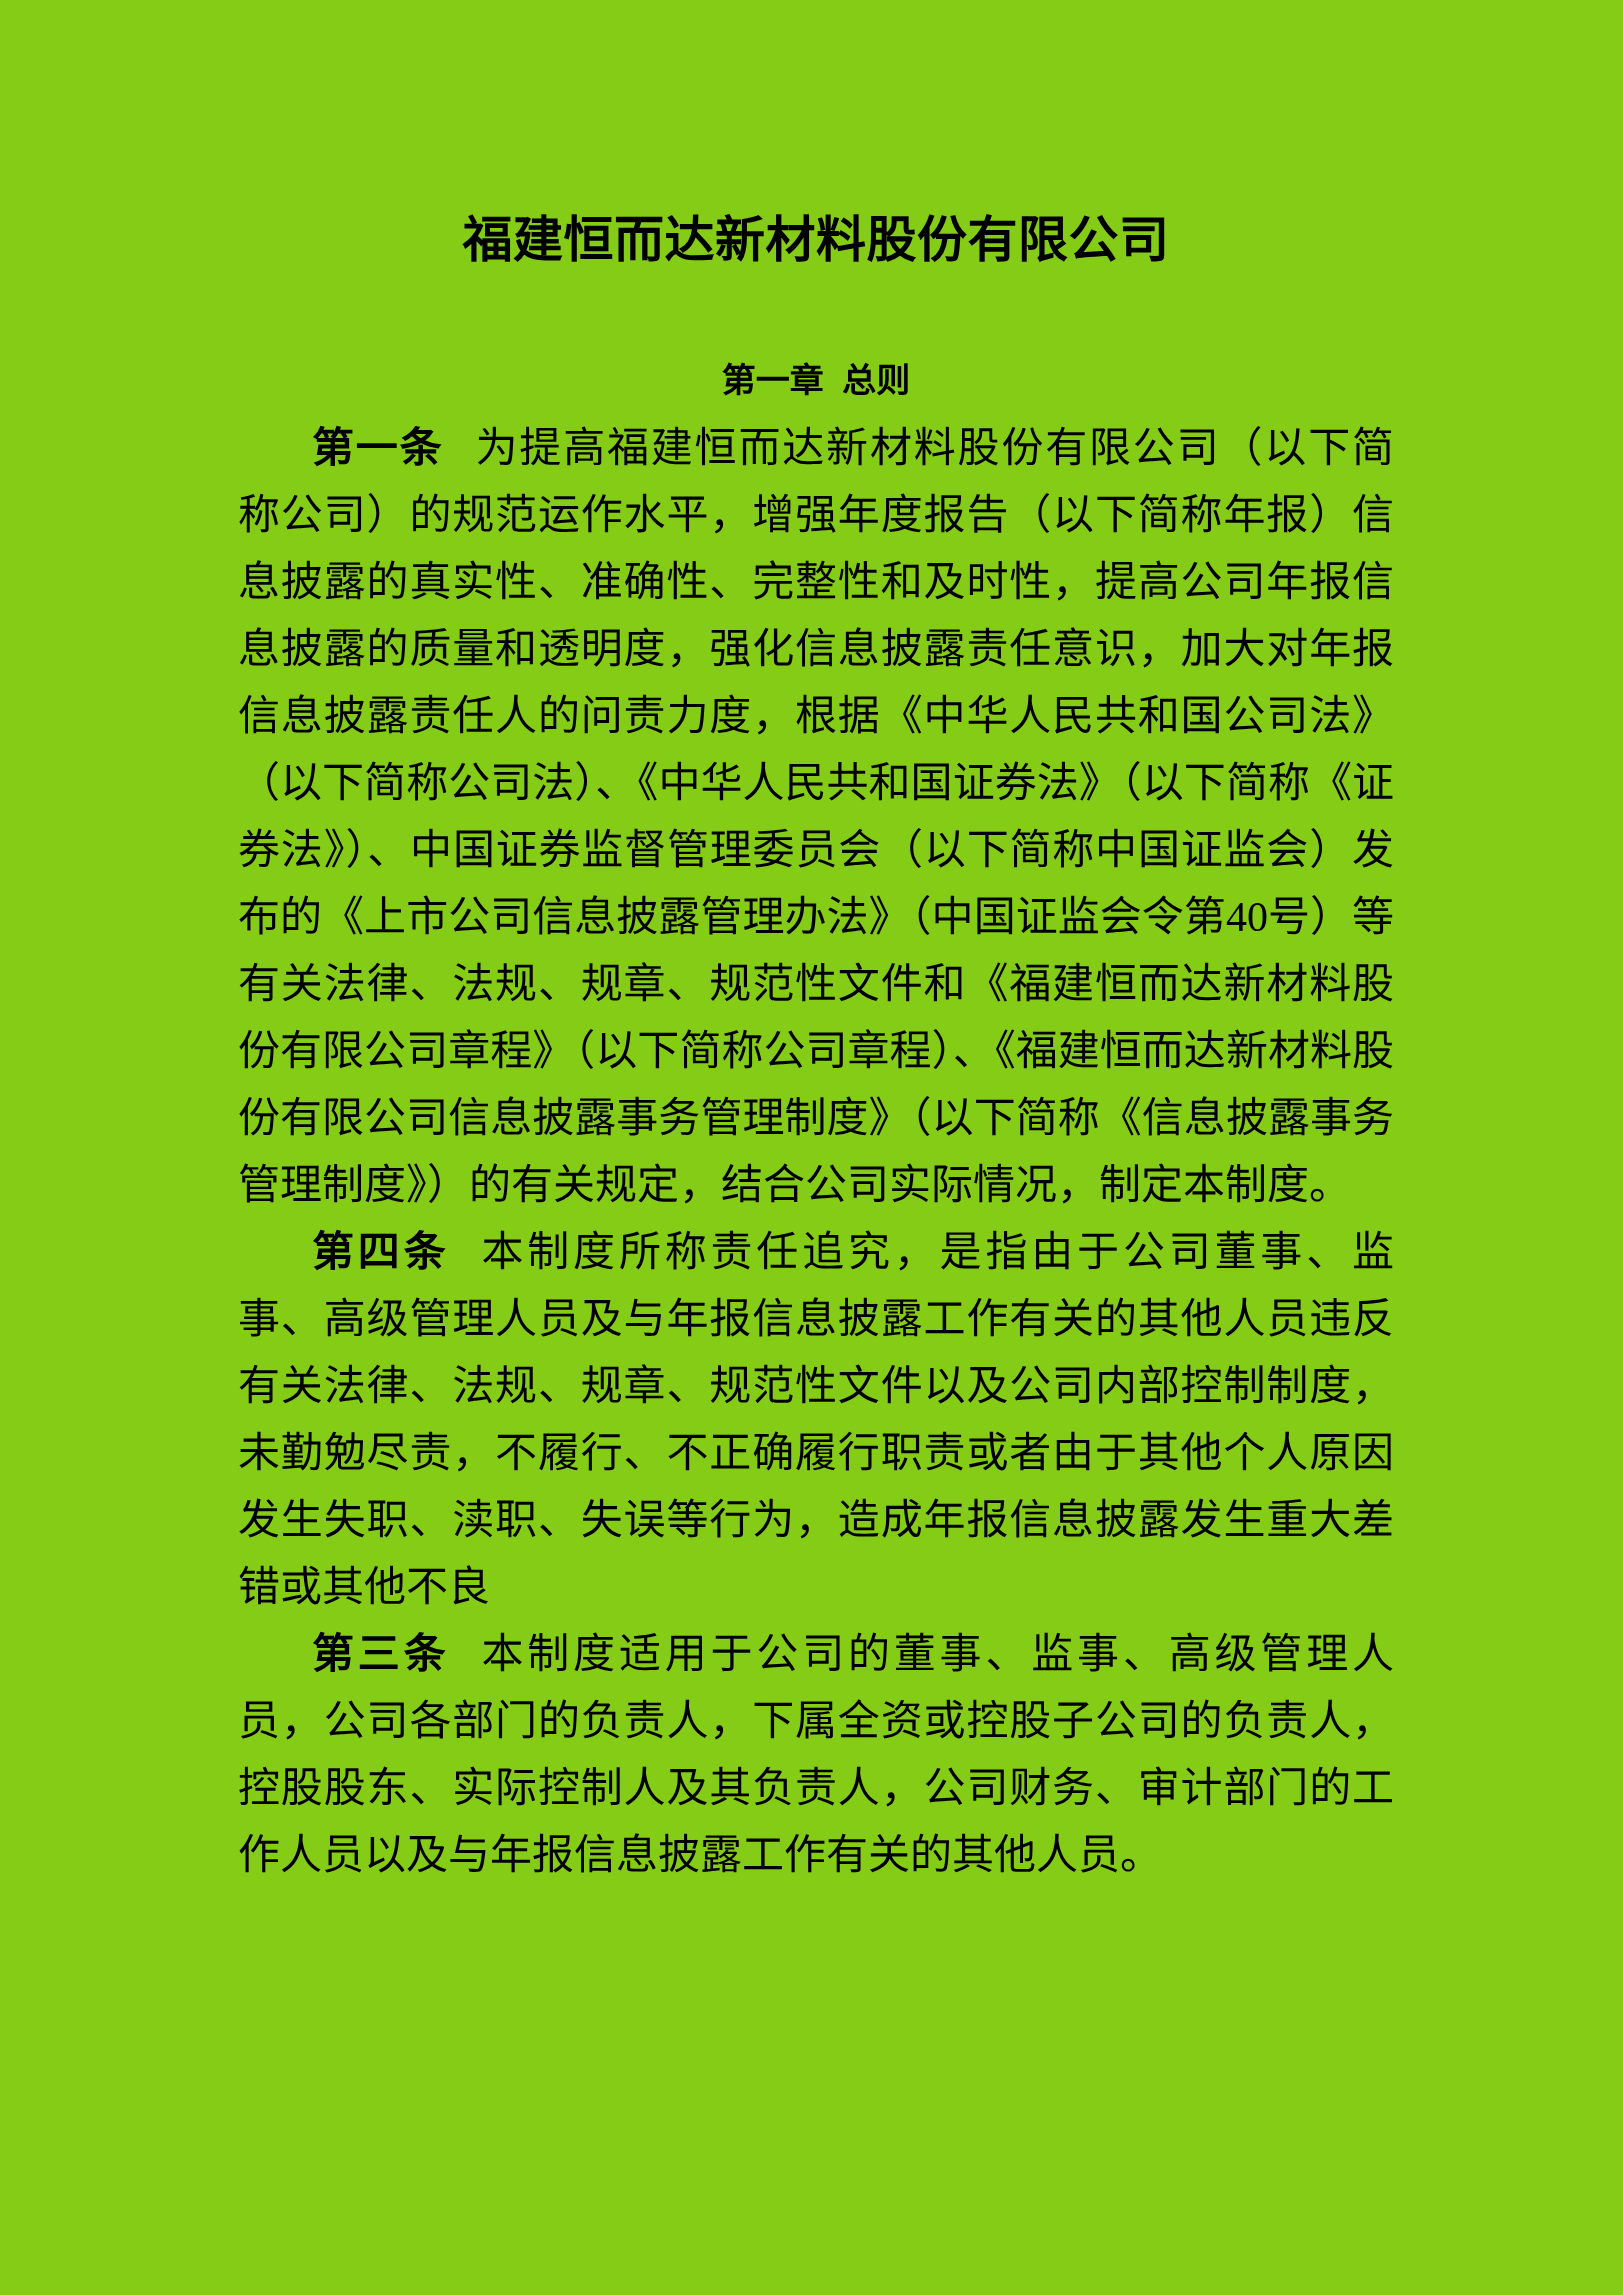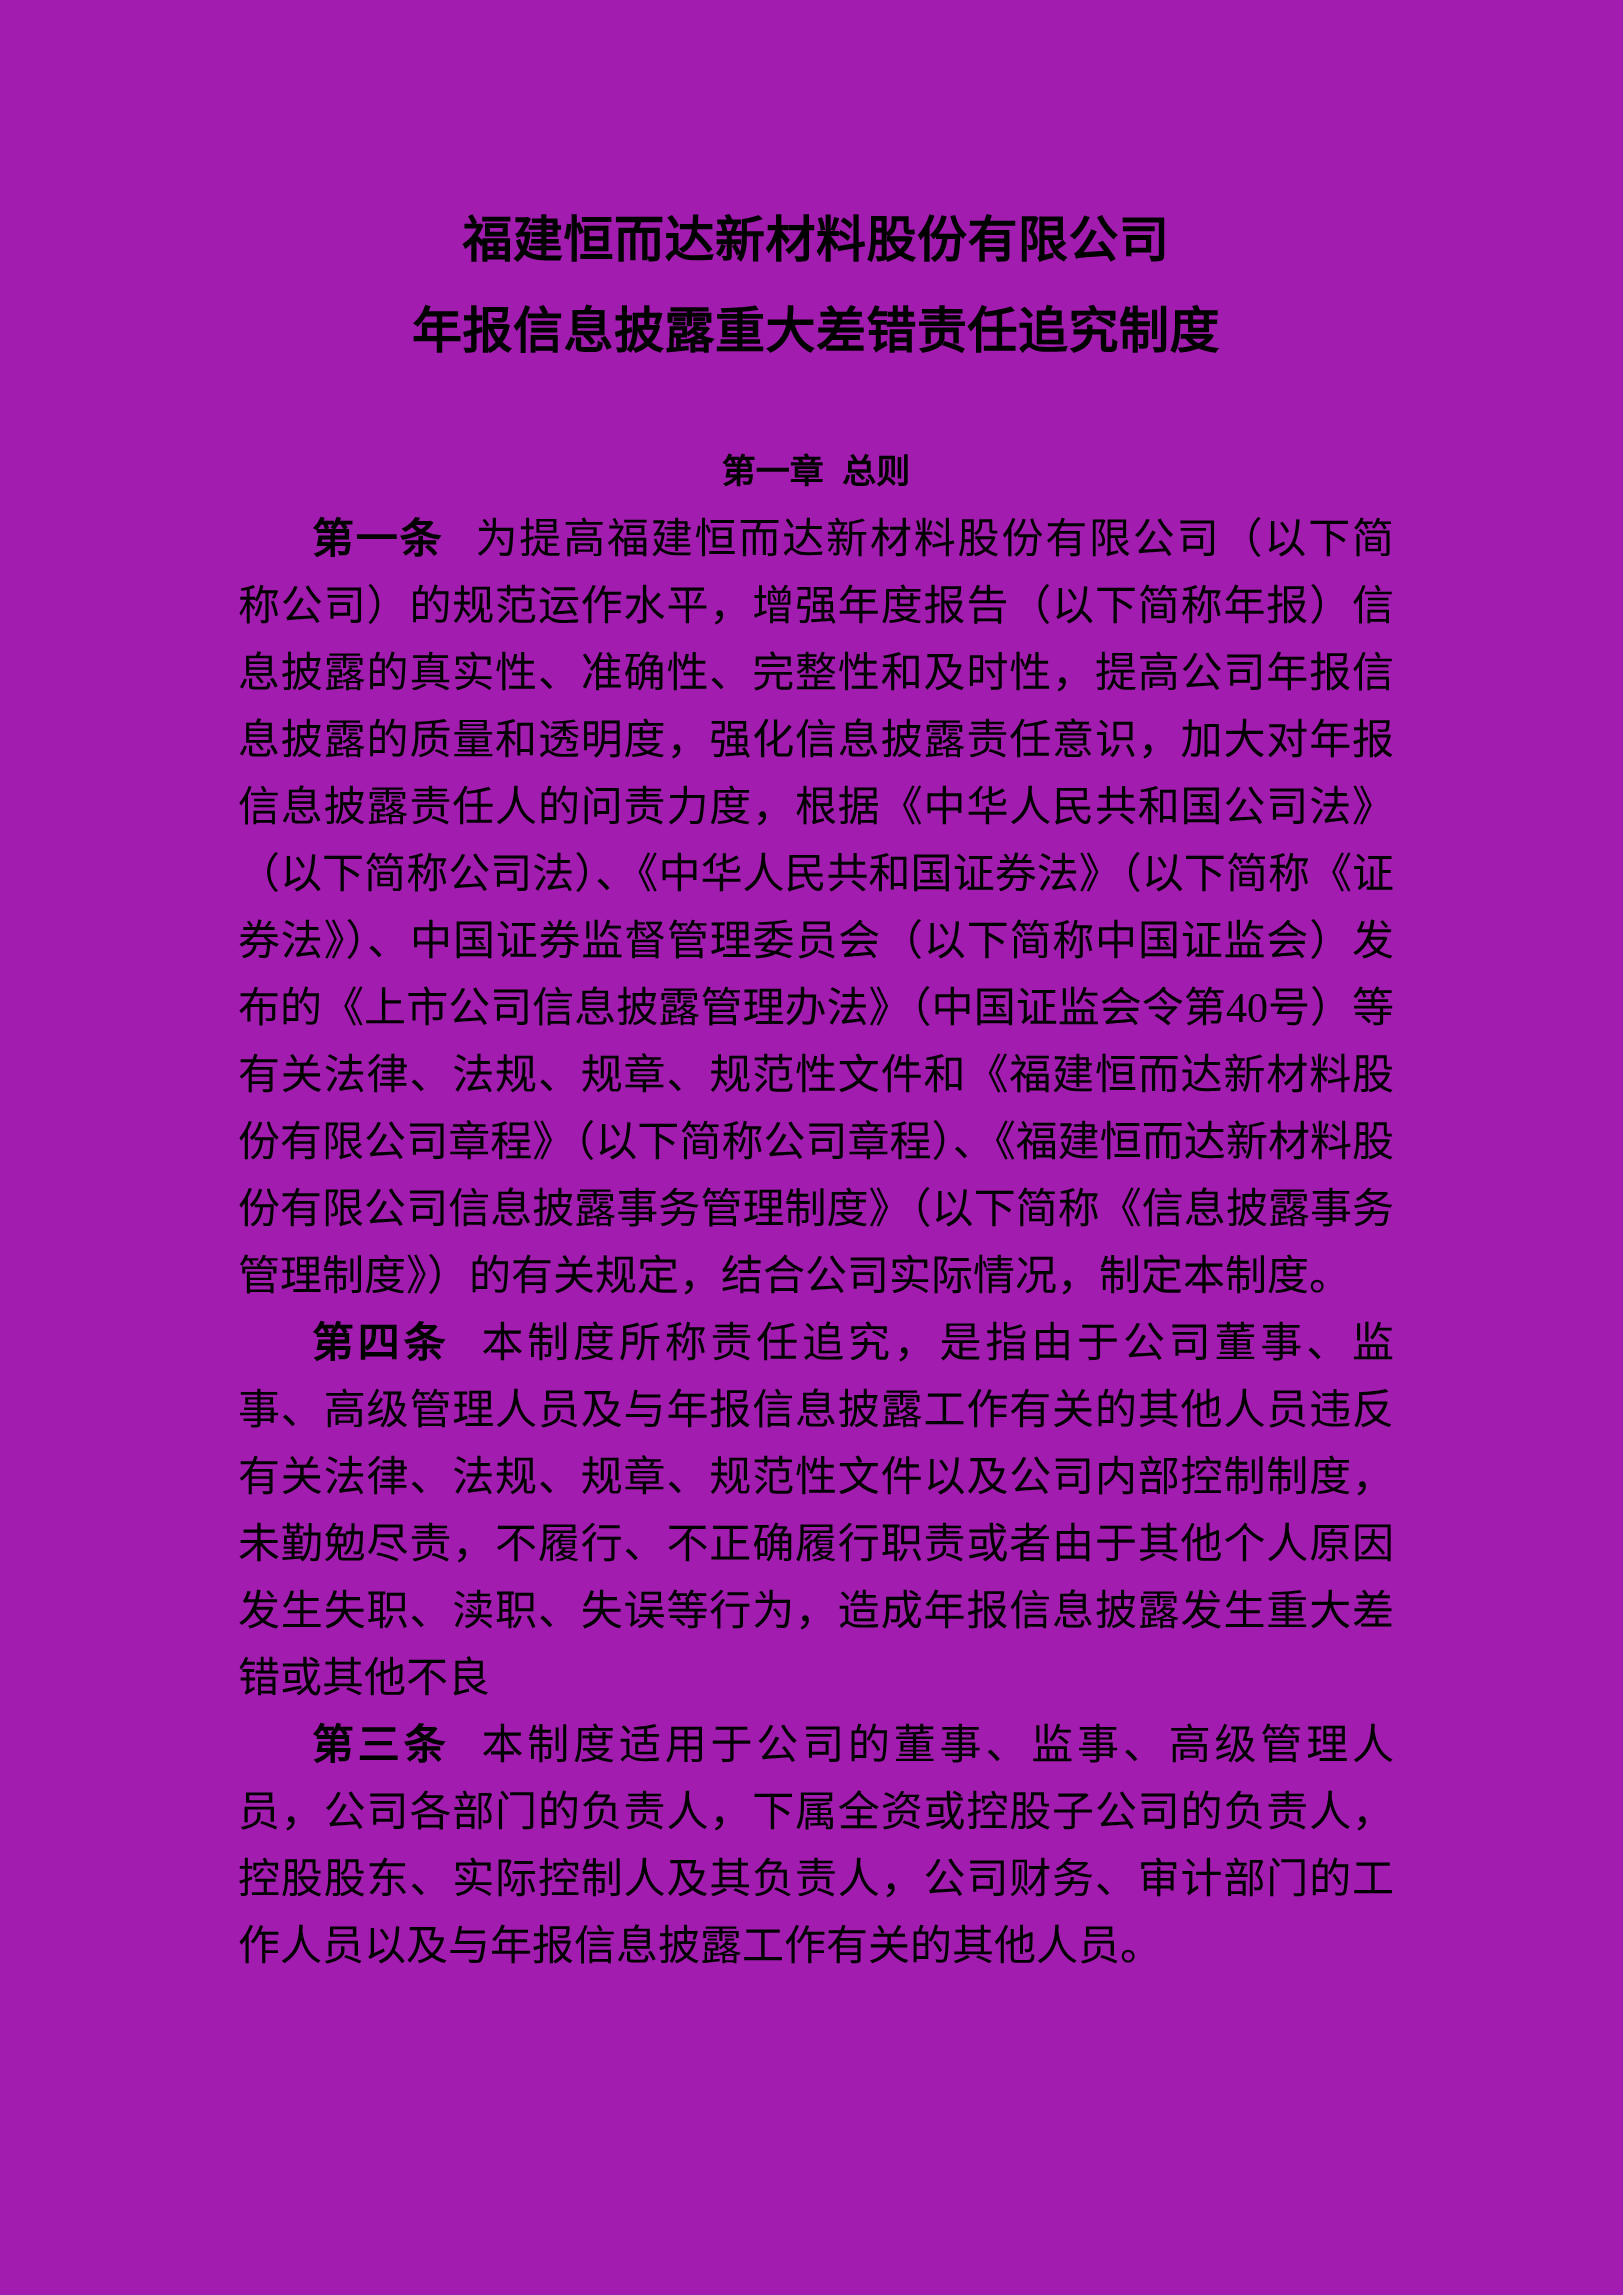--- a/index.html
+++ b/index.html
@@ -11,7 +11,7 @@
     position: relative;
     width: 1623px;
     height: 2295px;
-    background: #a21caf;
+    background: #84cc16;
     color: #000000;
     overflow: hidden;
     box-sizing: border-box;

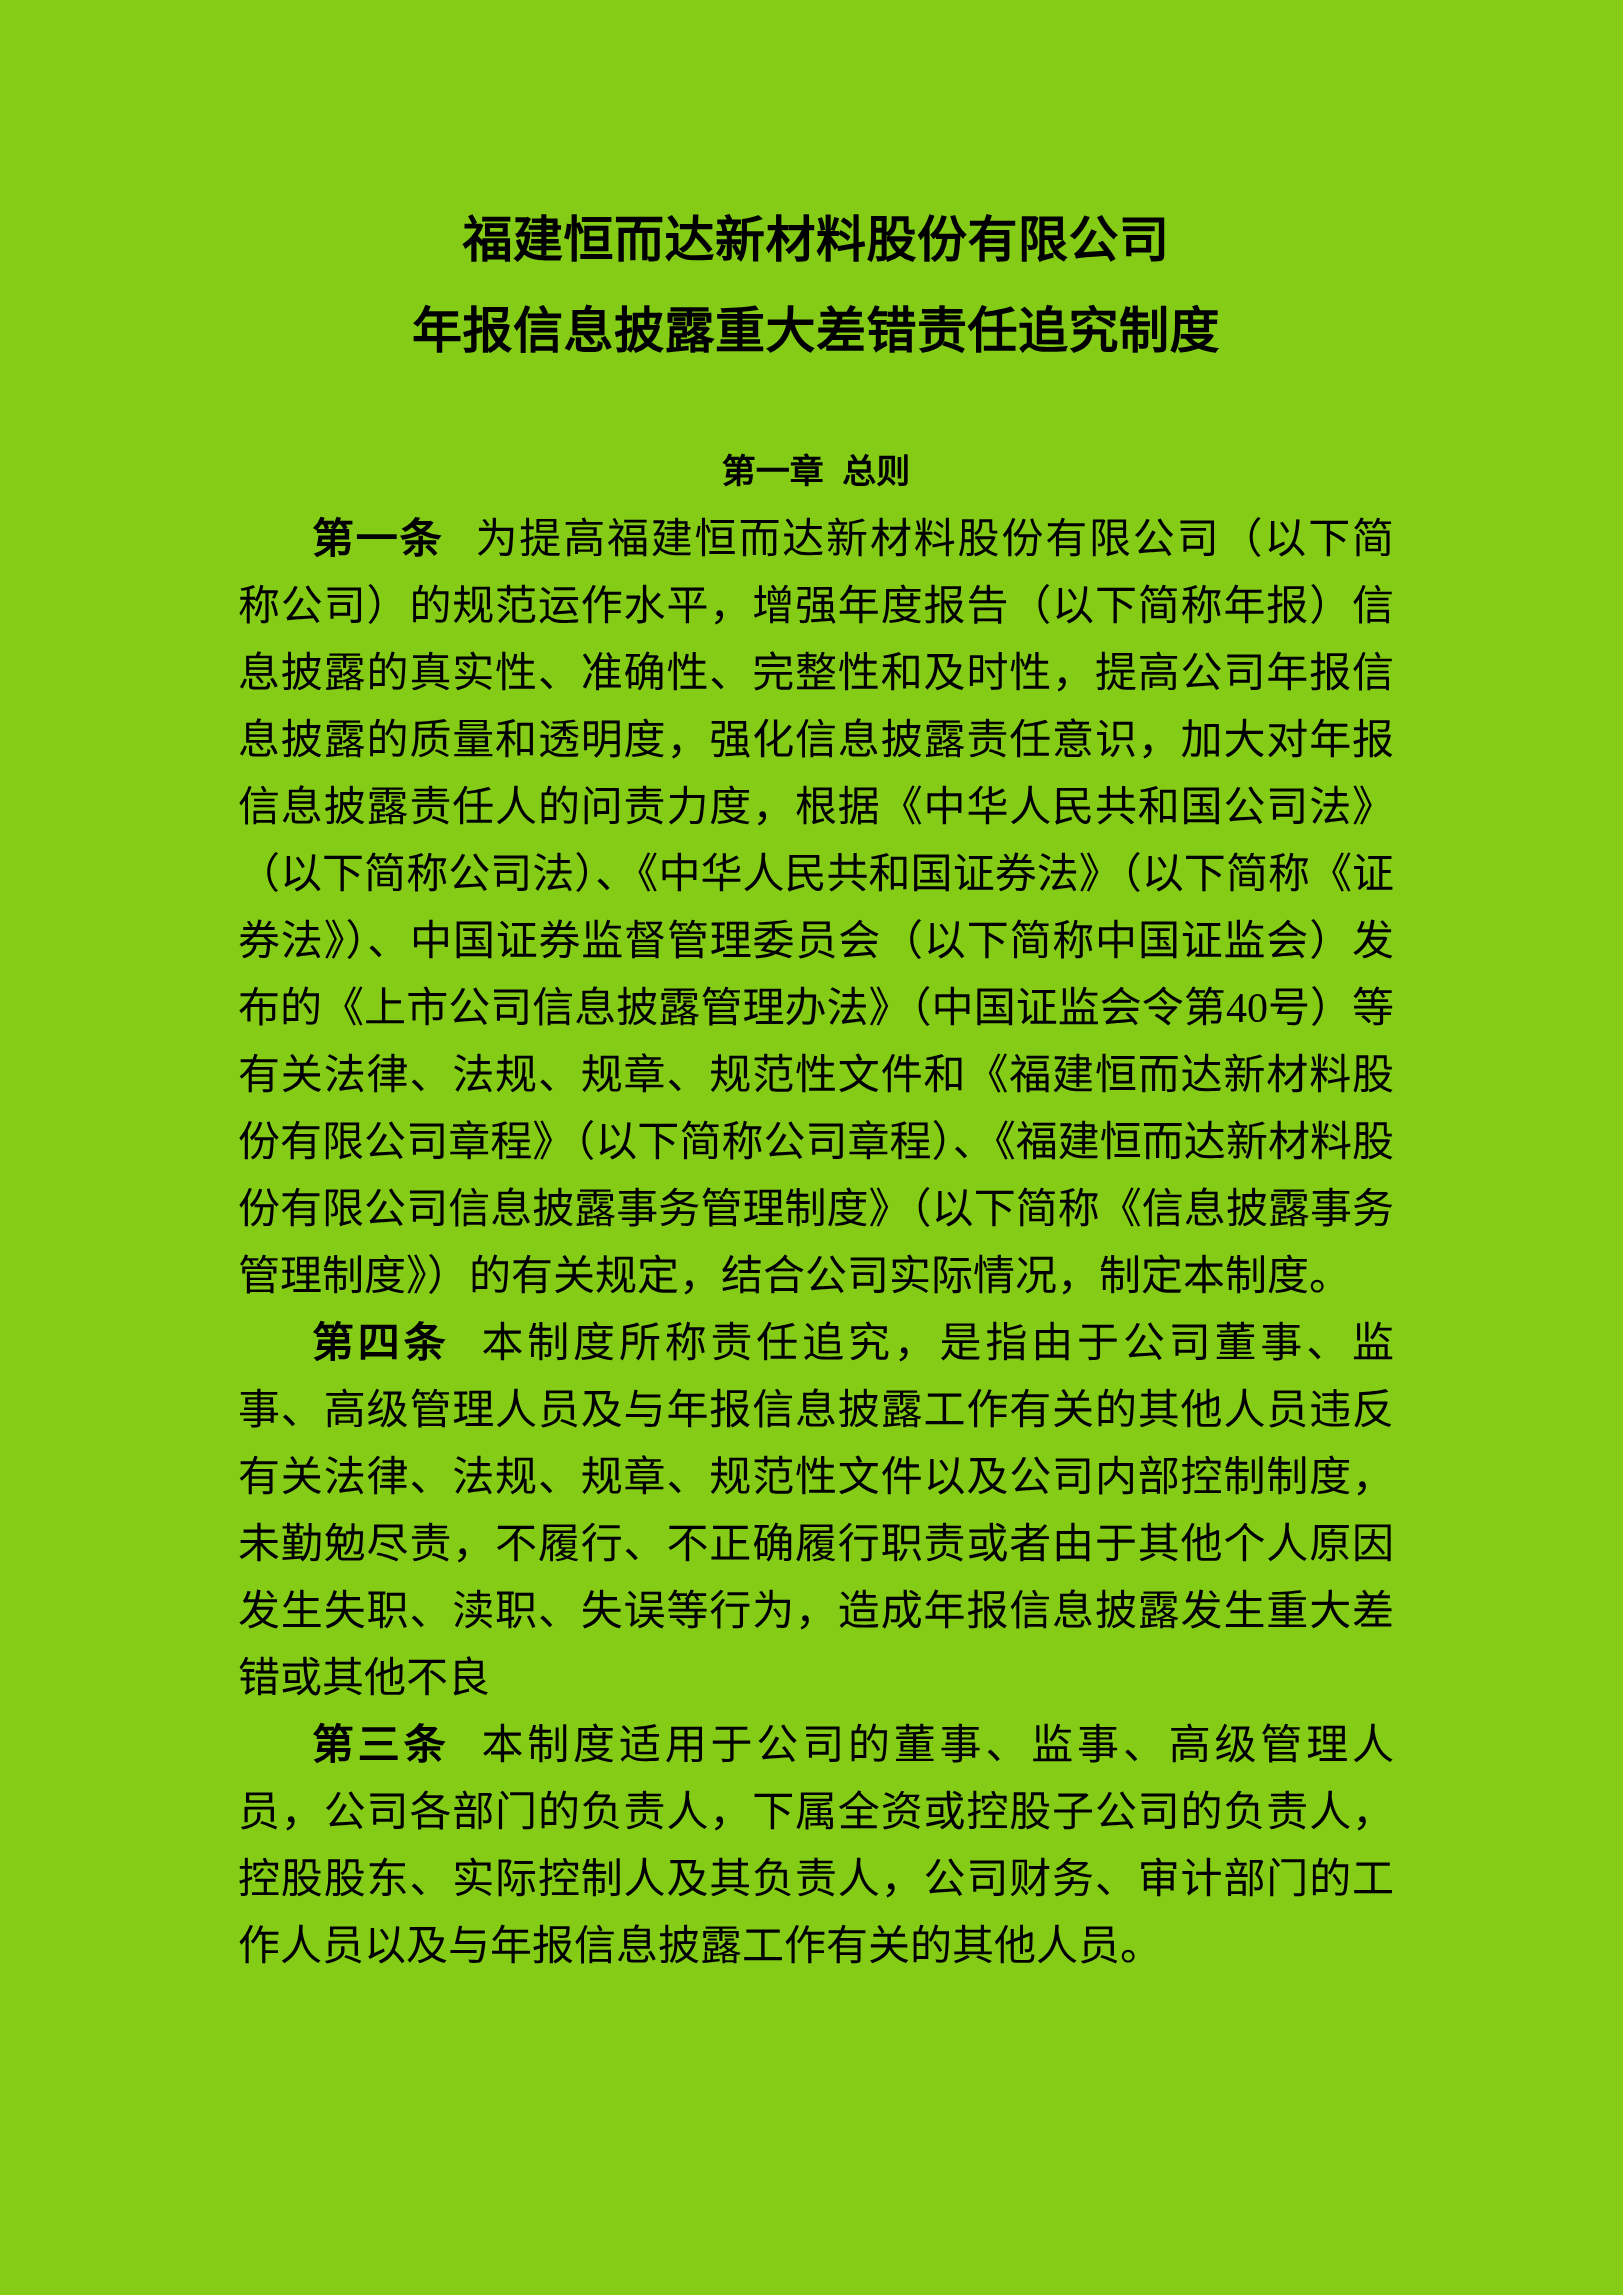--- a/index.html
+++ b/index.html
@@ -59,7 +59,6 @@
 <div class="page">
   <h1 class="doc-title">
     <span class="title-line">福建恒而达新材料股份有限公司</span>
-    <span class="title-line">年报信息披露重大差错责任追究制度</span>
   </h1>
 
   <h2 class="chapter-heading">第一章 总则</h2>

